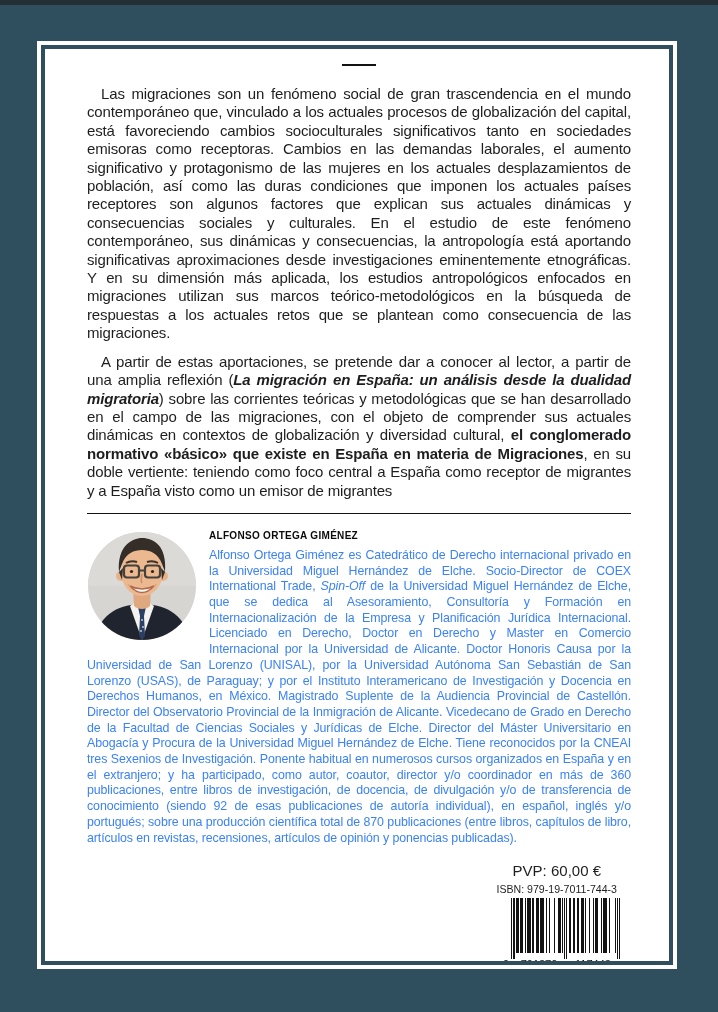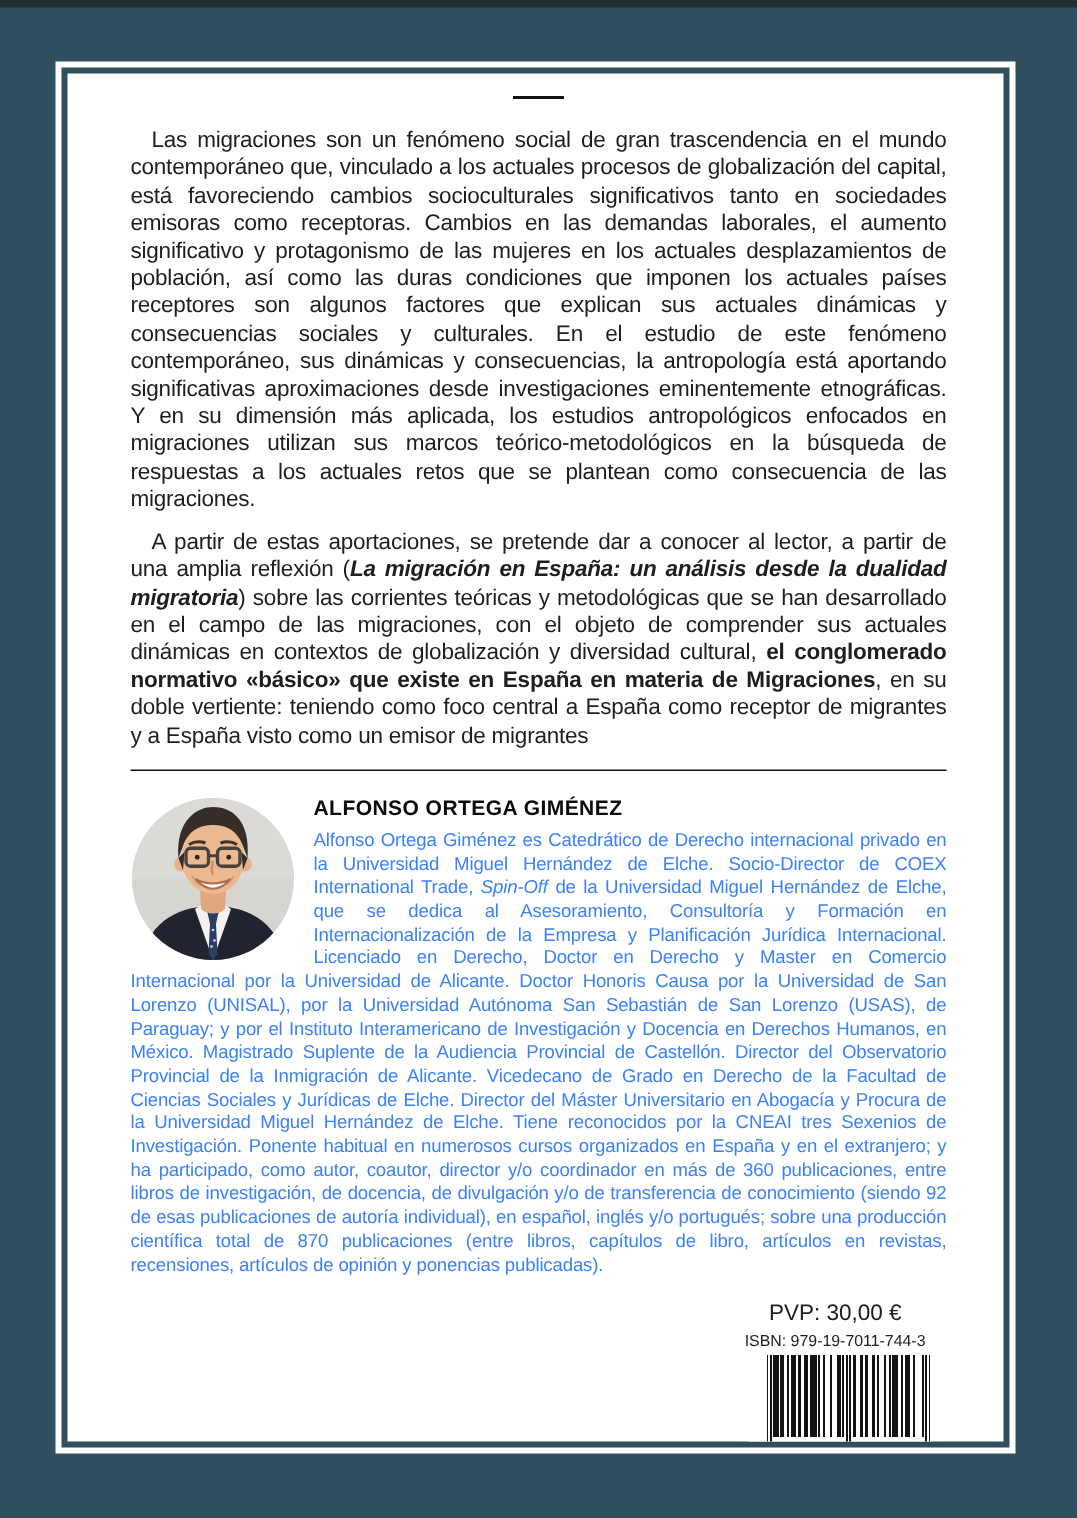--- a/index.html
+++ b/index.html
@@ -53,7 +53,7 @@
     margin:2px 13px 4px 1px;
   }
   .author-name {
-    font-size:14px; font-weight:700; letter-spacing:0.3px;
+    font-size:10px; font-weight:700; letter-spacing:0.3px;
     margin:2px 0 0; color:#0b0b0d;
   }
   .bio {

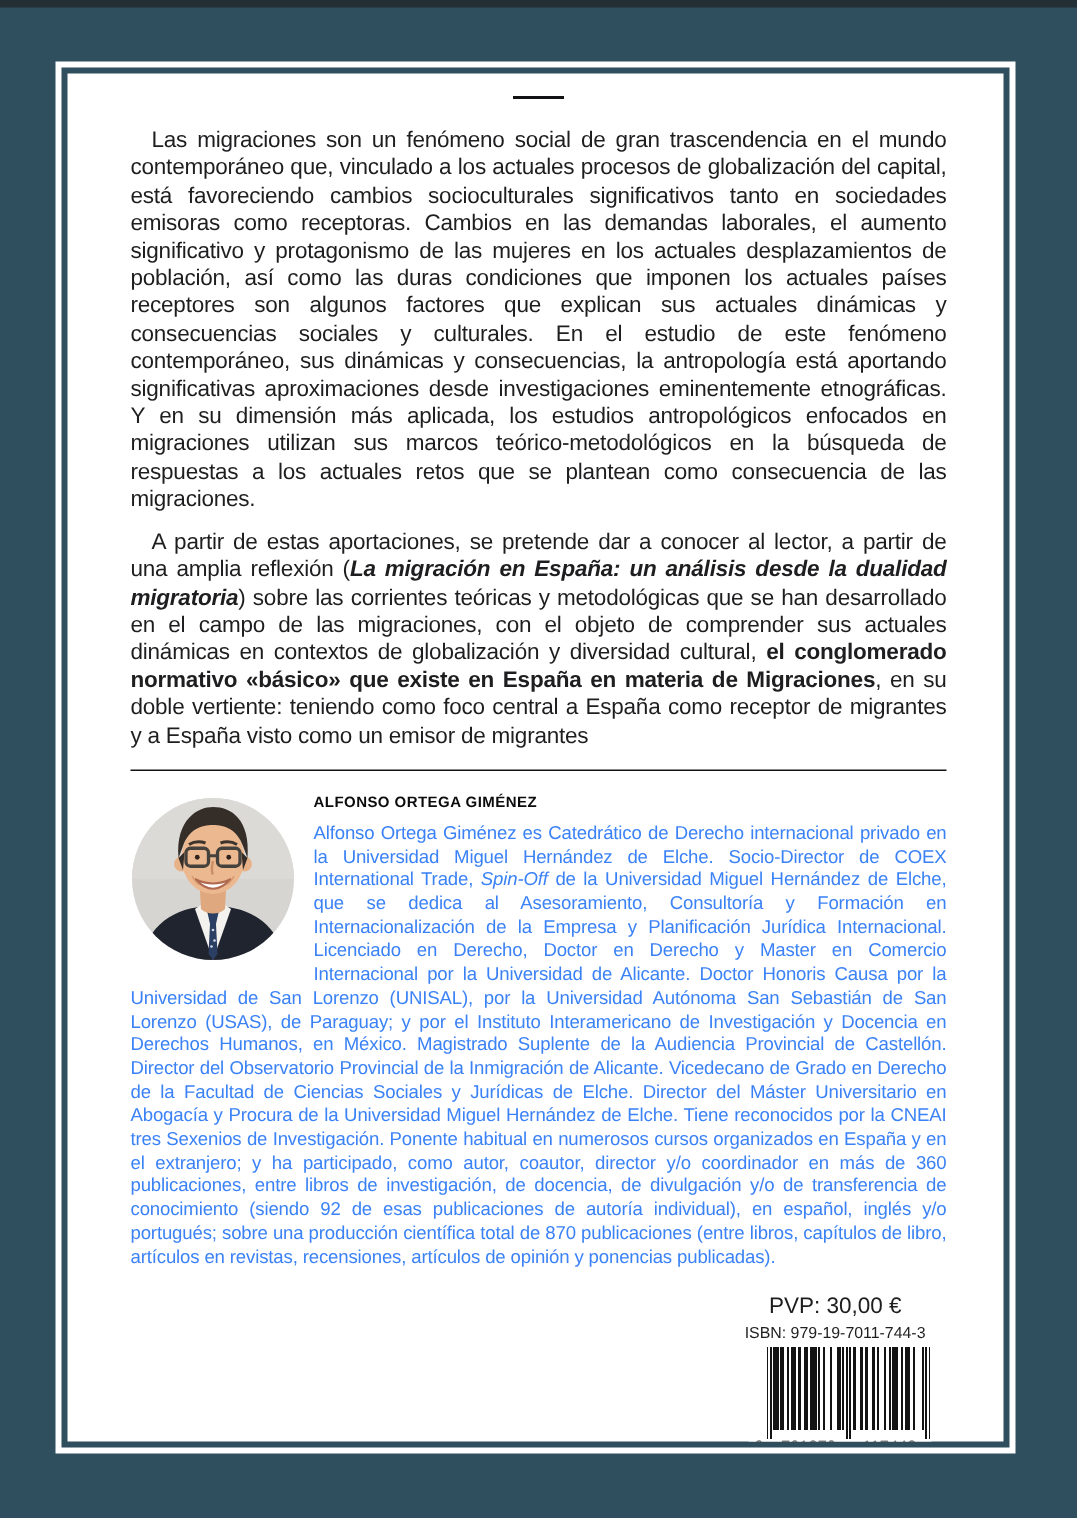--- a/index.html
+++ b/index.html
@@ -142,7 +142,7 @@
     </div>
 
     <div class="price-block">
-      <div class="price">PVP: 30,00 €</div>
+      <div class="price">PVP: 60,00 €</div>
       <div class="isbn">ISBN: 979-19-7011-744-3</div>
       <svg class="barcode-svg" width="122" height="72" viewBox="0 0 122 72">
         <rect x="0" y="0" width="122" height="72" fill="#ffffff"></rect>

